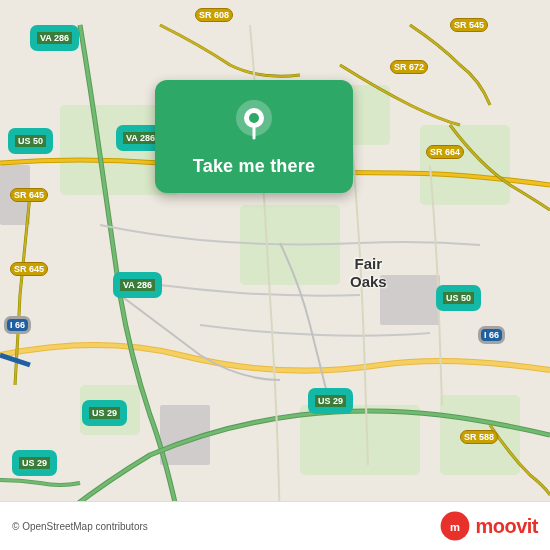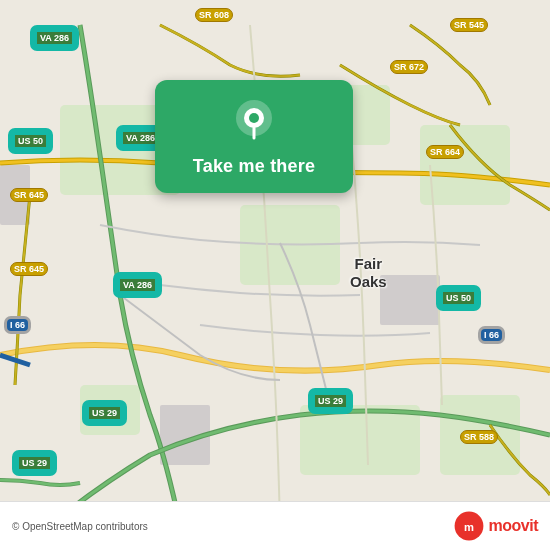--- a/index.html
+++ b/index.html
@@ -109,7 +109,7 @@
     }
 
     .moovit-text {
-      font-size: 16px;
+      font-size: 20px;
       font-weight: 700;
       color: #e8312a;
       letter-spacing: -0.5px;

